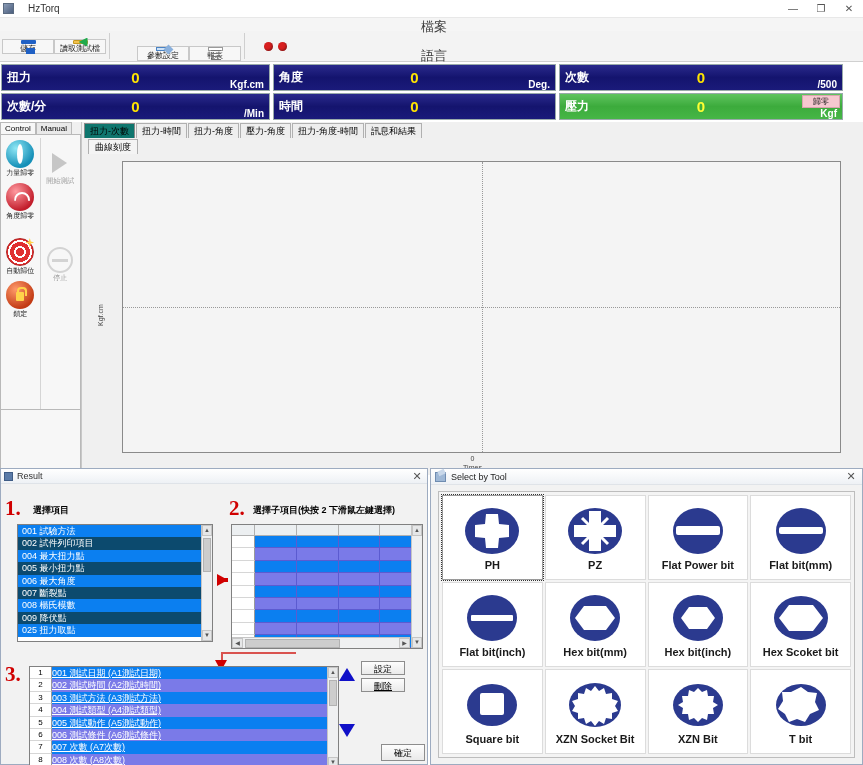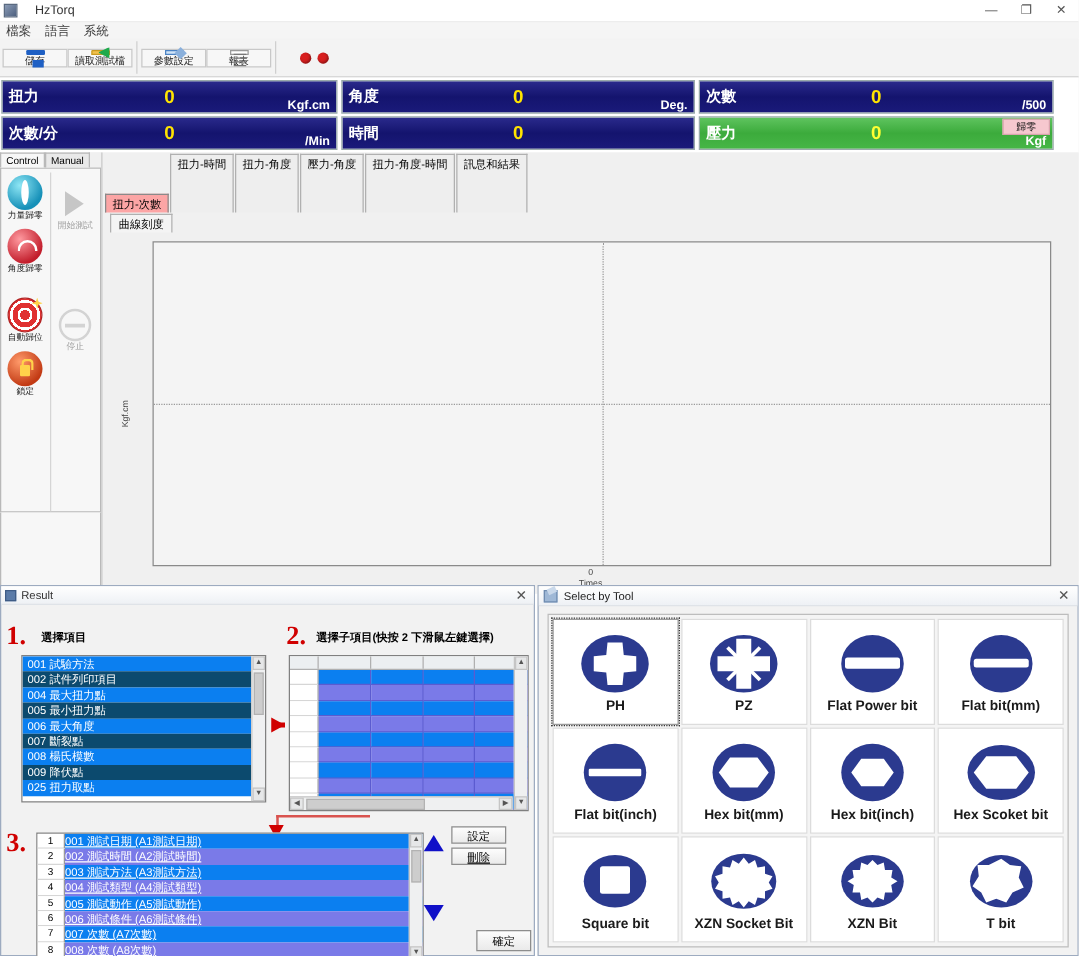--- a/index.html
+++ b/index.html
@@ -39,7 +39,7 @@
 
   .menubar {
     height: 13px; background: #f5f5f5; display: flex; align-items: center;
-    padding-left: 5px; gap: 11px; font-size: 10px; color: #3a3a3a;
+    padding-left: 5px; gap: 11px; font-size: 13px; color: #3a3a3a; flex-direction: column;
   }
   .menubar span { cursor: default; }
 

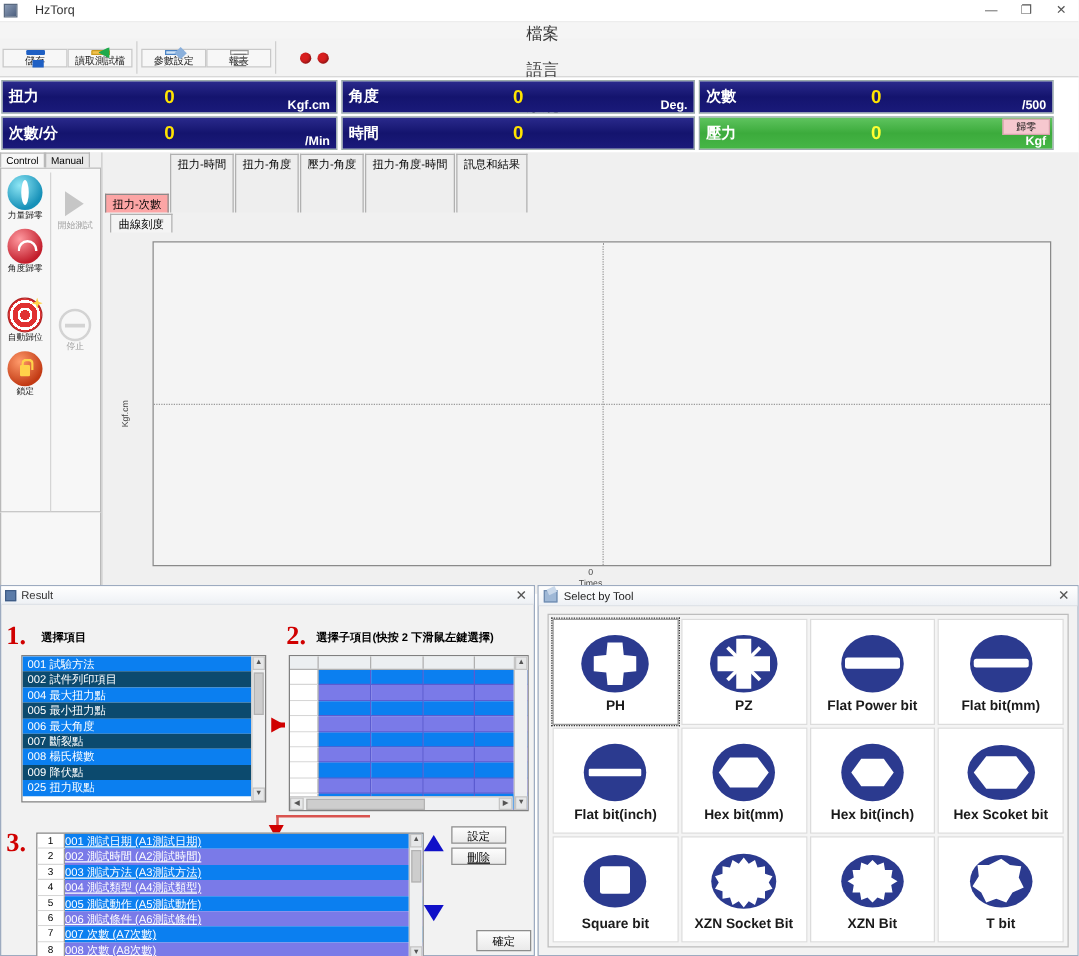--- a/index.html
+++ b/index.html
@@ -367,7 +367,7 @@
         </div>
       </div>
       <div class="tb-sep"></div>
-      <div class="tb-group" style="">
+      <div class="tb-group" style="margin-left:24px;align-items:flex-end;">
         <div class="tb-btn framed">
           <div class="tb-ico ico-param"></div>
           <div class="tb-label">參數設定</div>

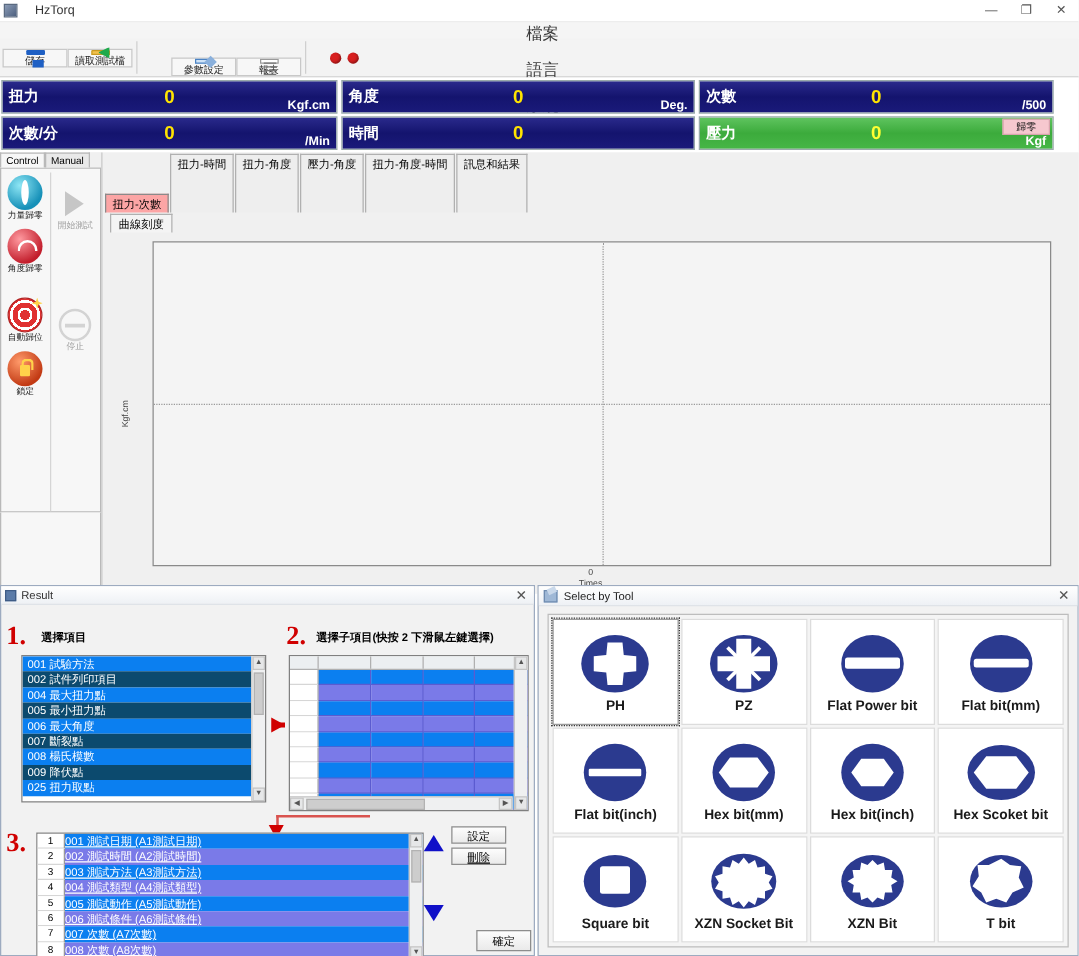--- a/index.html
+++ b/index.html
@@ -167,7 +167,7 @@
     background: #eeeeee; cursor: pointer; margin-right: 1px;
     line-height: 12px;
   }
-  .ch-tab.active { background: #fca5a5; border-color: #8a8a8a; margin-top: 32px; }
+  .ch-tab.active { background: #0f766e; border-color: #8a8a8a; }
   .chart-subtabs { display: flex; font-size: 9px; margin-top: 1px; margin-left: 4px; }
   .ch-sub {
     padding: 1px 6px; border: 1px solid #b0b0b0; border-bottom:none;

